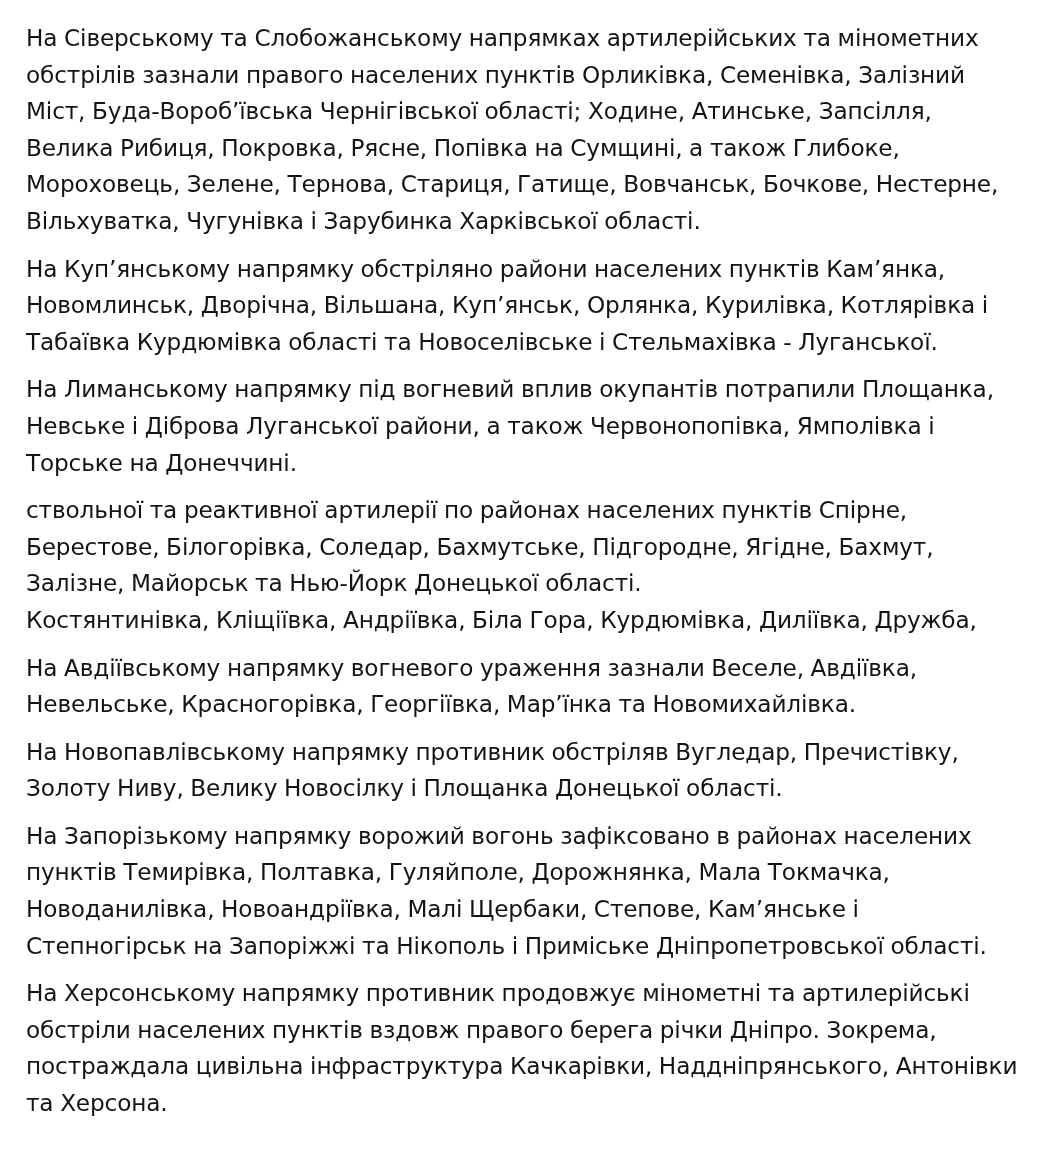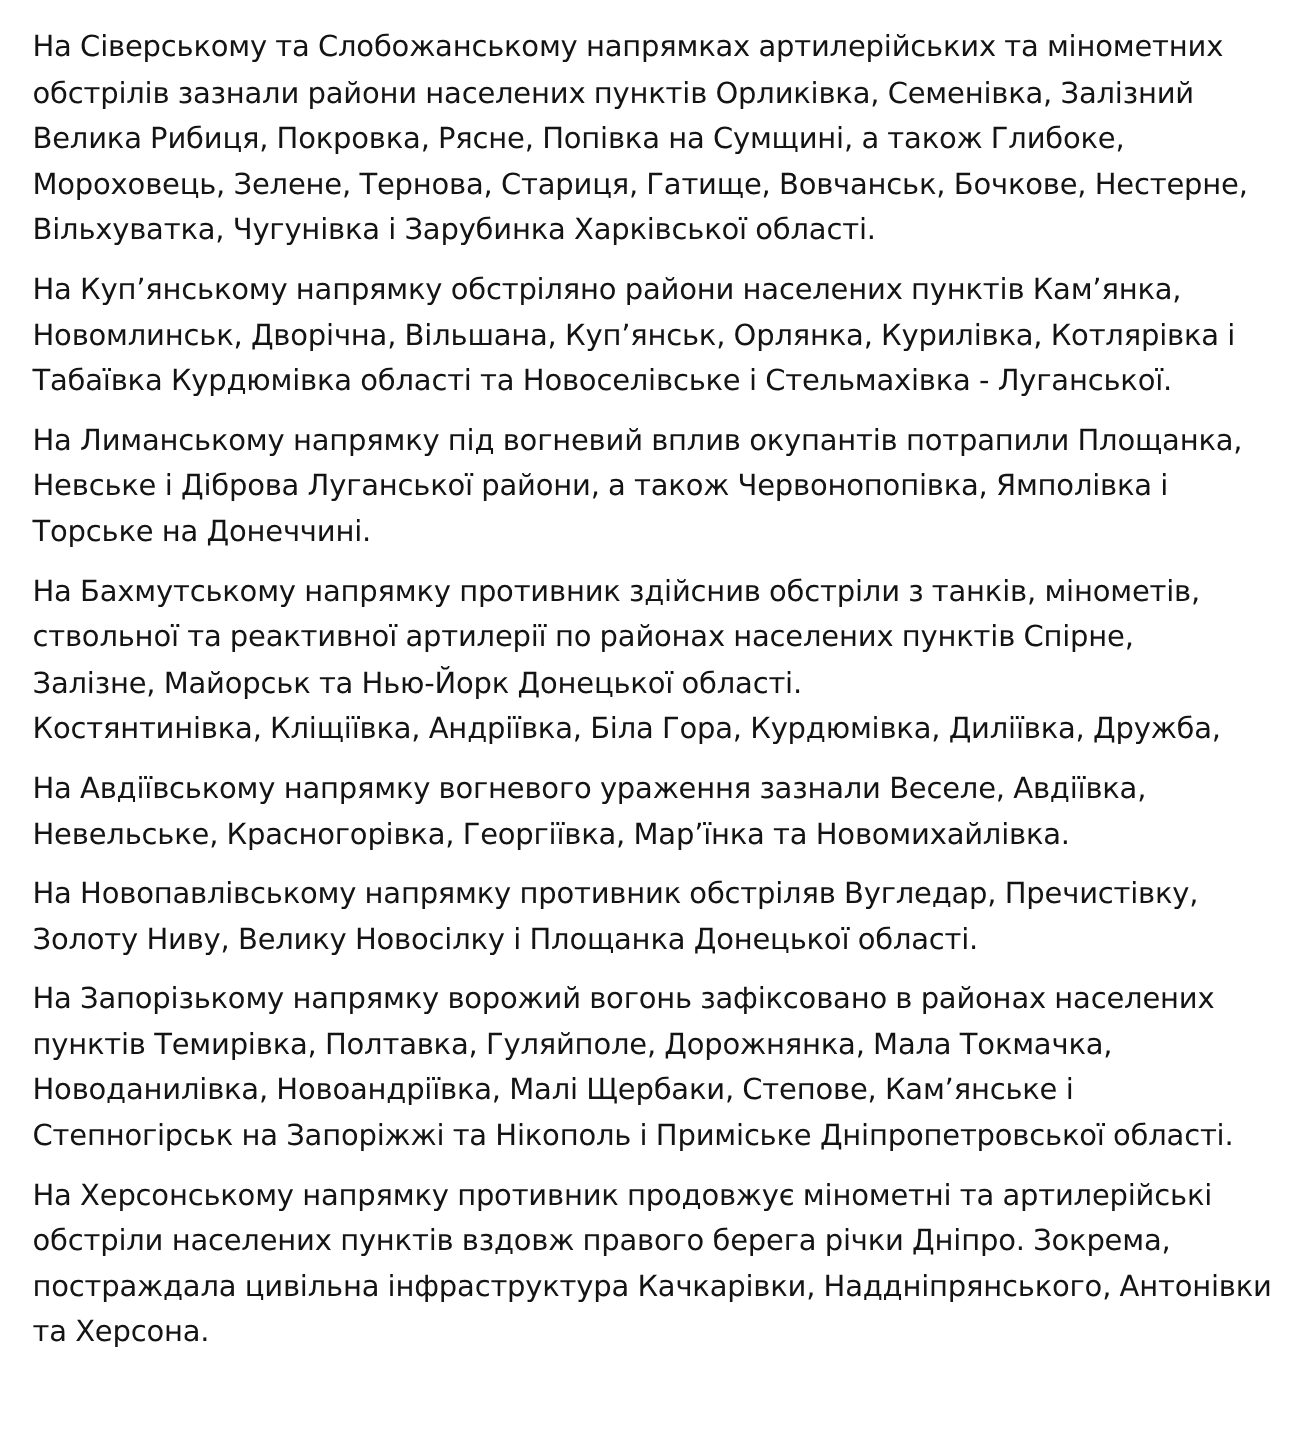--- a/index.html
+++ b/index.html
@@ -38,7 +38,7 @@
 
   <p class="para">
     <span class="line">На Сіверському та Слобожанському напрямках артилерійських та мінометних</span>
-    <span class="line">обстрілів зазнали райони населених пунктів Орликівка, Семенівка, Залізний</span>
+    <span class="line">обстрілів зазнали правого населених пунктів Орликівка, Семенівка, Залізний</span>
     <span class="line">Велика Рибиця, Покровка, Рясне, Попівка на Сумщині, а також Глибоке,</span>
     <span class="line">Мороховець, Зелене, Тернова, Стариця, Гатище, Вовчанськ, Бочкове, Нестерне,</span>
     <span class="line">Вільхуватка, Чугунівка і Зарубинка Харківської області.</span>

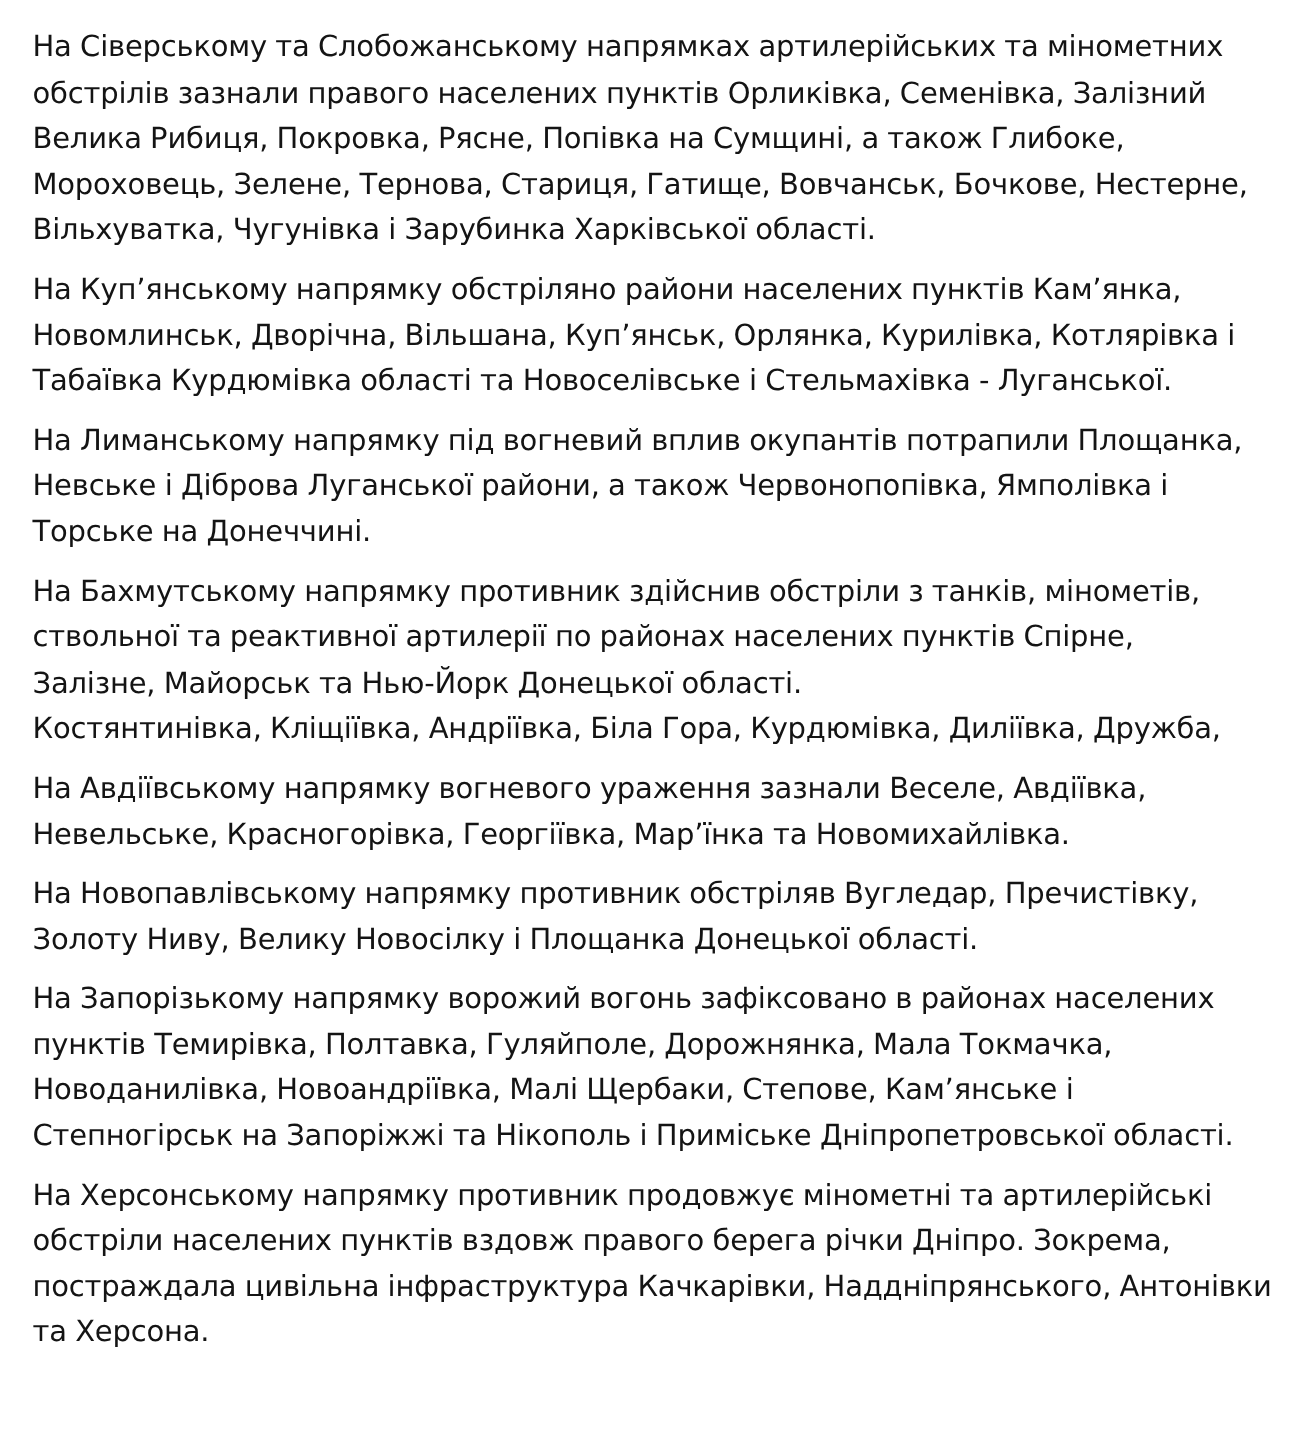--- a/index.html
+++ b/index.html
@@ -39,6 +39,7 @@
   <p class="para">
     <span class="line">На Сіверському та Слобожанському напрямках артилерійських та мінометних</span>
     <span class="line">обстрілів зазнали правого населених пунктів Орликівка, Семенівка, Залізний</span>
+    <span class="line">Міст, Буда-Вороб’ївська Чернігівської області; Ходине, Атинське, Запсілля,</span>
     <span class="line">Велика Рибиця, Покровка, Рясне, Попівка на Сумщині, а також Глибоке,</span>
     <span class="line">Мороховець, Зелене, Тернова, Стариця, Гатище, Вовчанськ, Бочкове, Нестерне,</span>
     <span class="line">Вільхуватка, Чугунівка і Зарубинка Харківської області.</span>

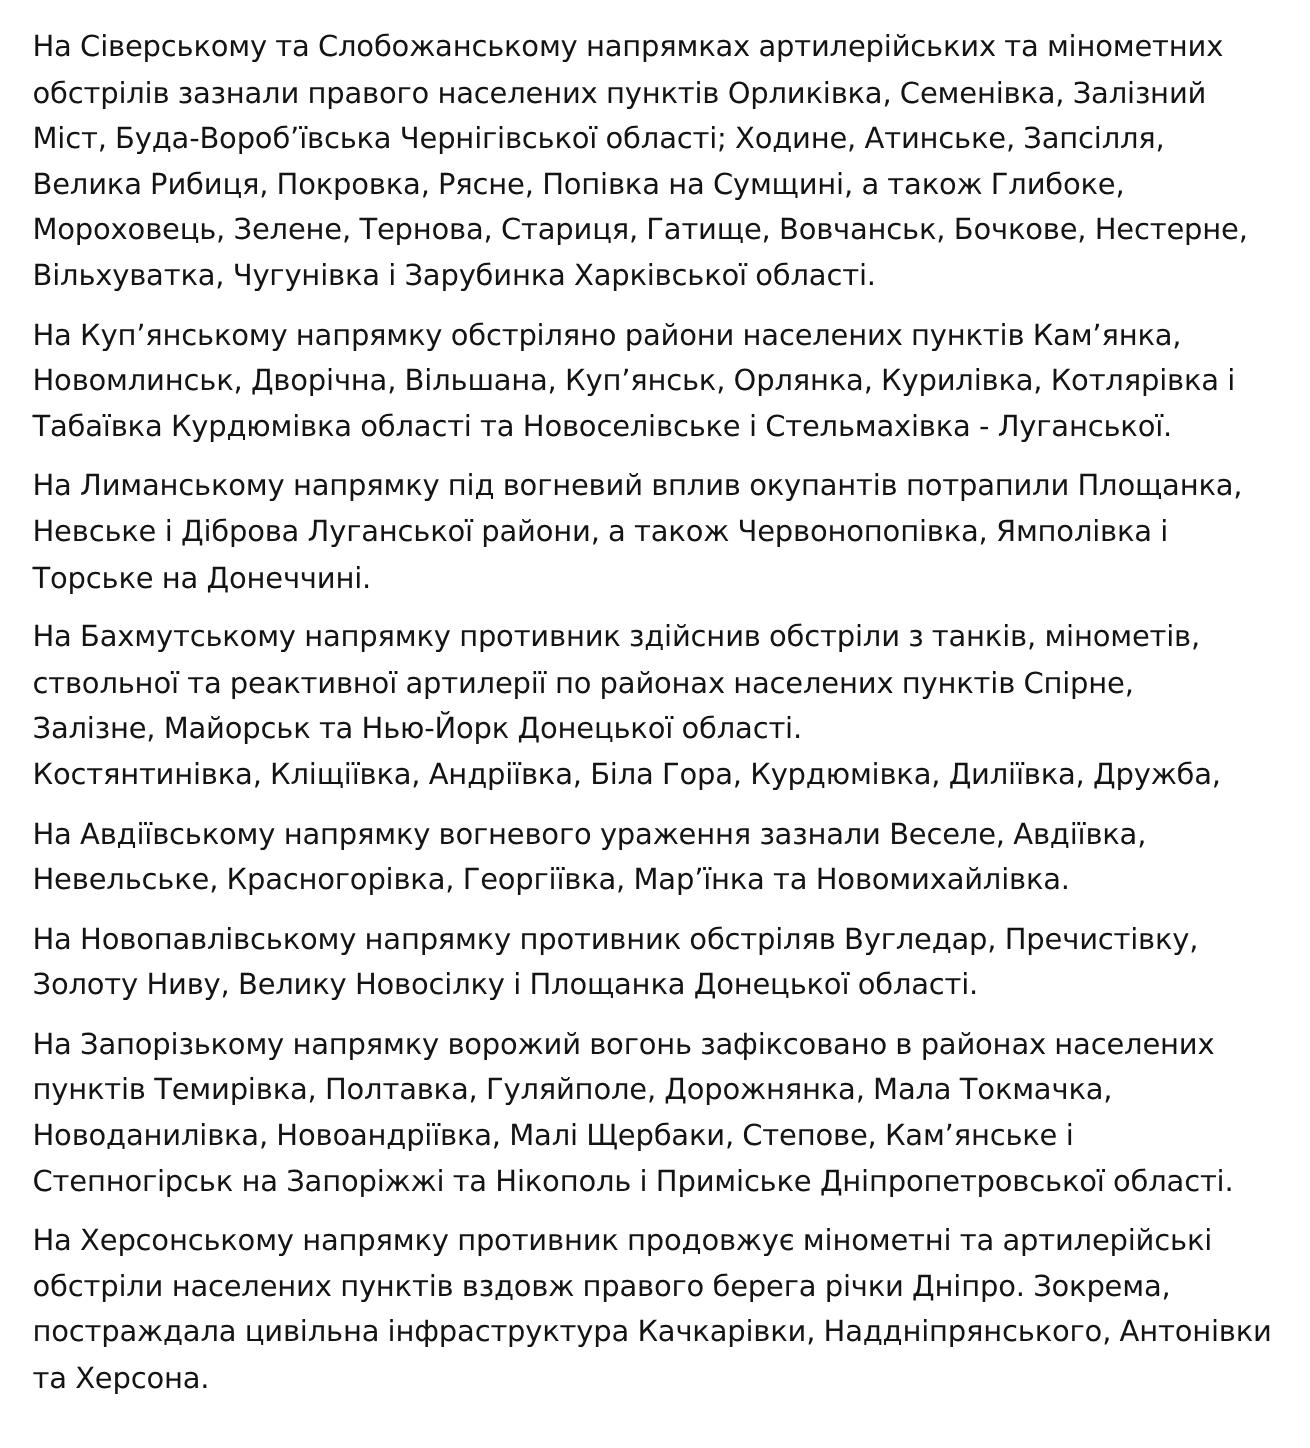--- a/index.html
+++ b/index.html
@@ -58,7 +58,6 @@
   </p>
 
   <p class="para">
-    <span class="line">На Бахмутському напрямку противник здійснив обстріли з танків, мінометів,</span>
     <span class="line">ствольної та реактивної артилерії по районах населених пунктів Спірне,</span>
     <span class="line">Залізне, Майорськ та Нью-Йорк Донецької області.</span>
     <span class="line">Костянтинівка, Кліщіївка, Андріївка, Біла Гора, Курдюмівка, Диліївка, Дружба,</span>

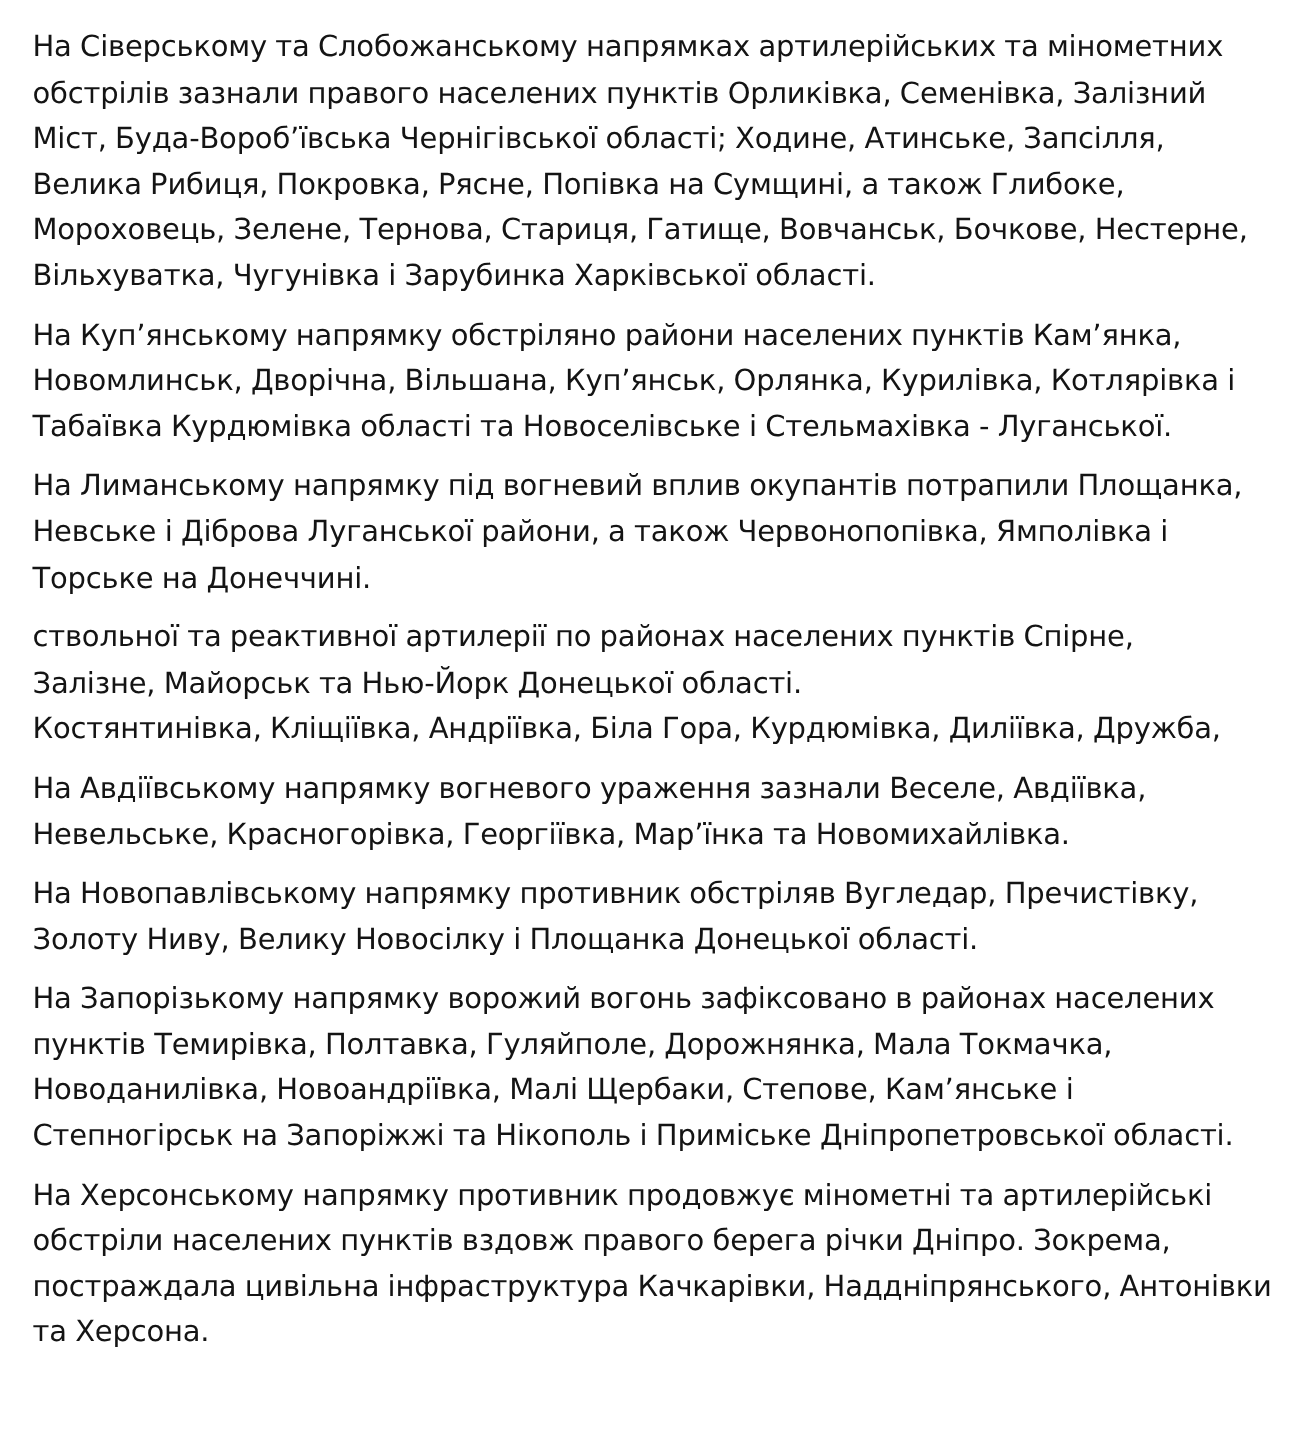--- a/index.html
+++ b/index.html
@@ -59,6 +59,7 @@
 
   <p class="para">
     <span class="line">ствольної та реактивної артилерії по районах населених пунктів Спірне,</span>
+    <span class="line">Берестове, Білогорівка, Соледар, Бахмутське, Підгородне, Ягідне, Бахмут,</span>
     <span class="line">Залізне, Майорськ та Нью-Йорк Донецької області.</span>
     <span class="line">Костянтинівка, Кліщіївка, Андріївка, Біла Гора, Курдюмівка, Диліївка, Дружба,</span>
   </p>

